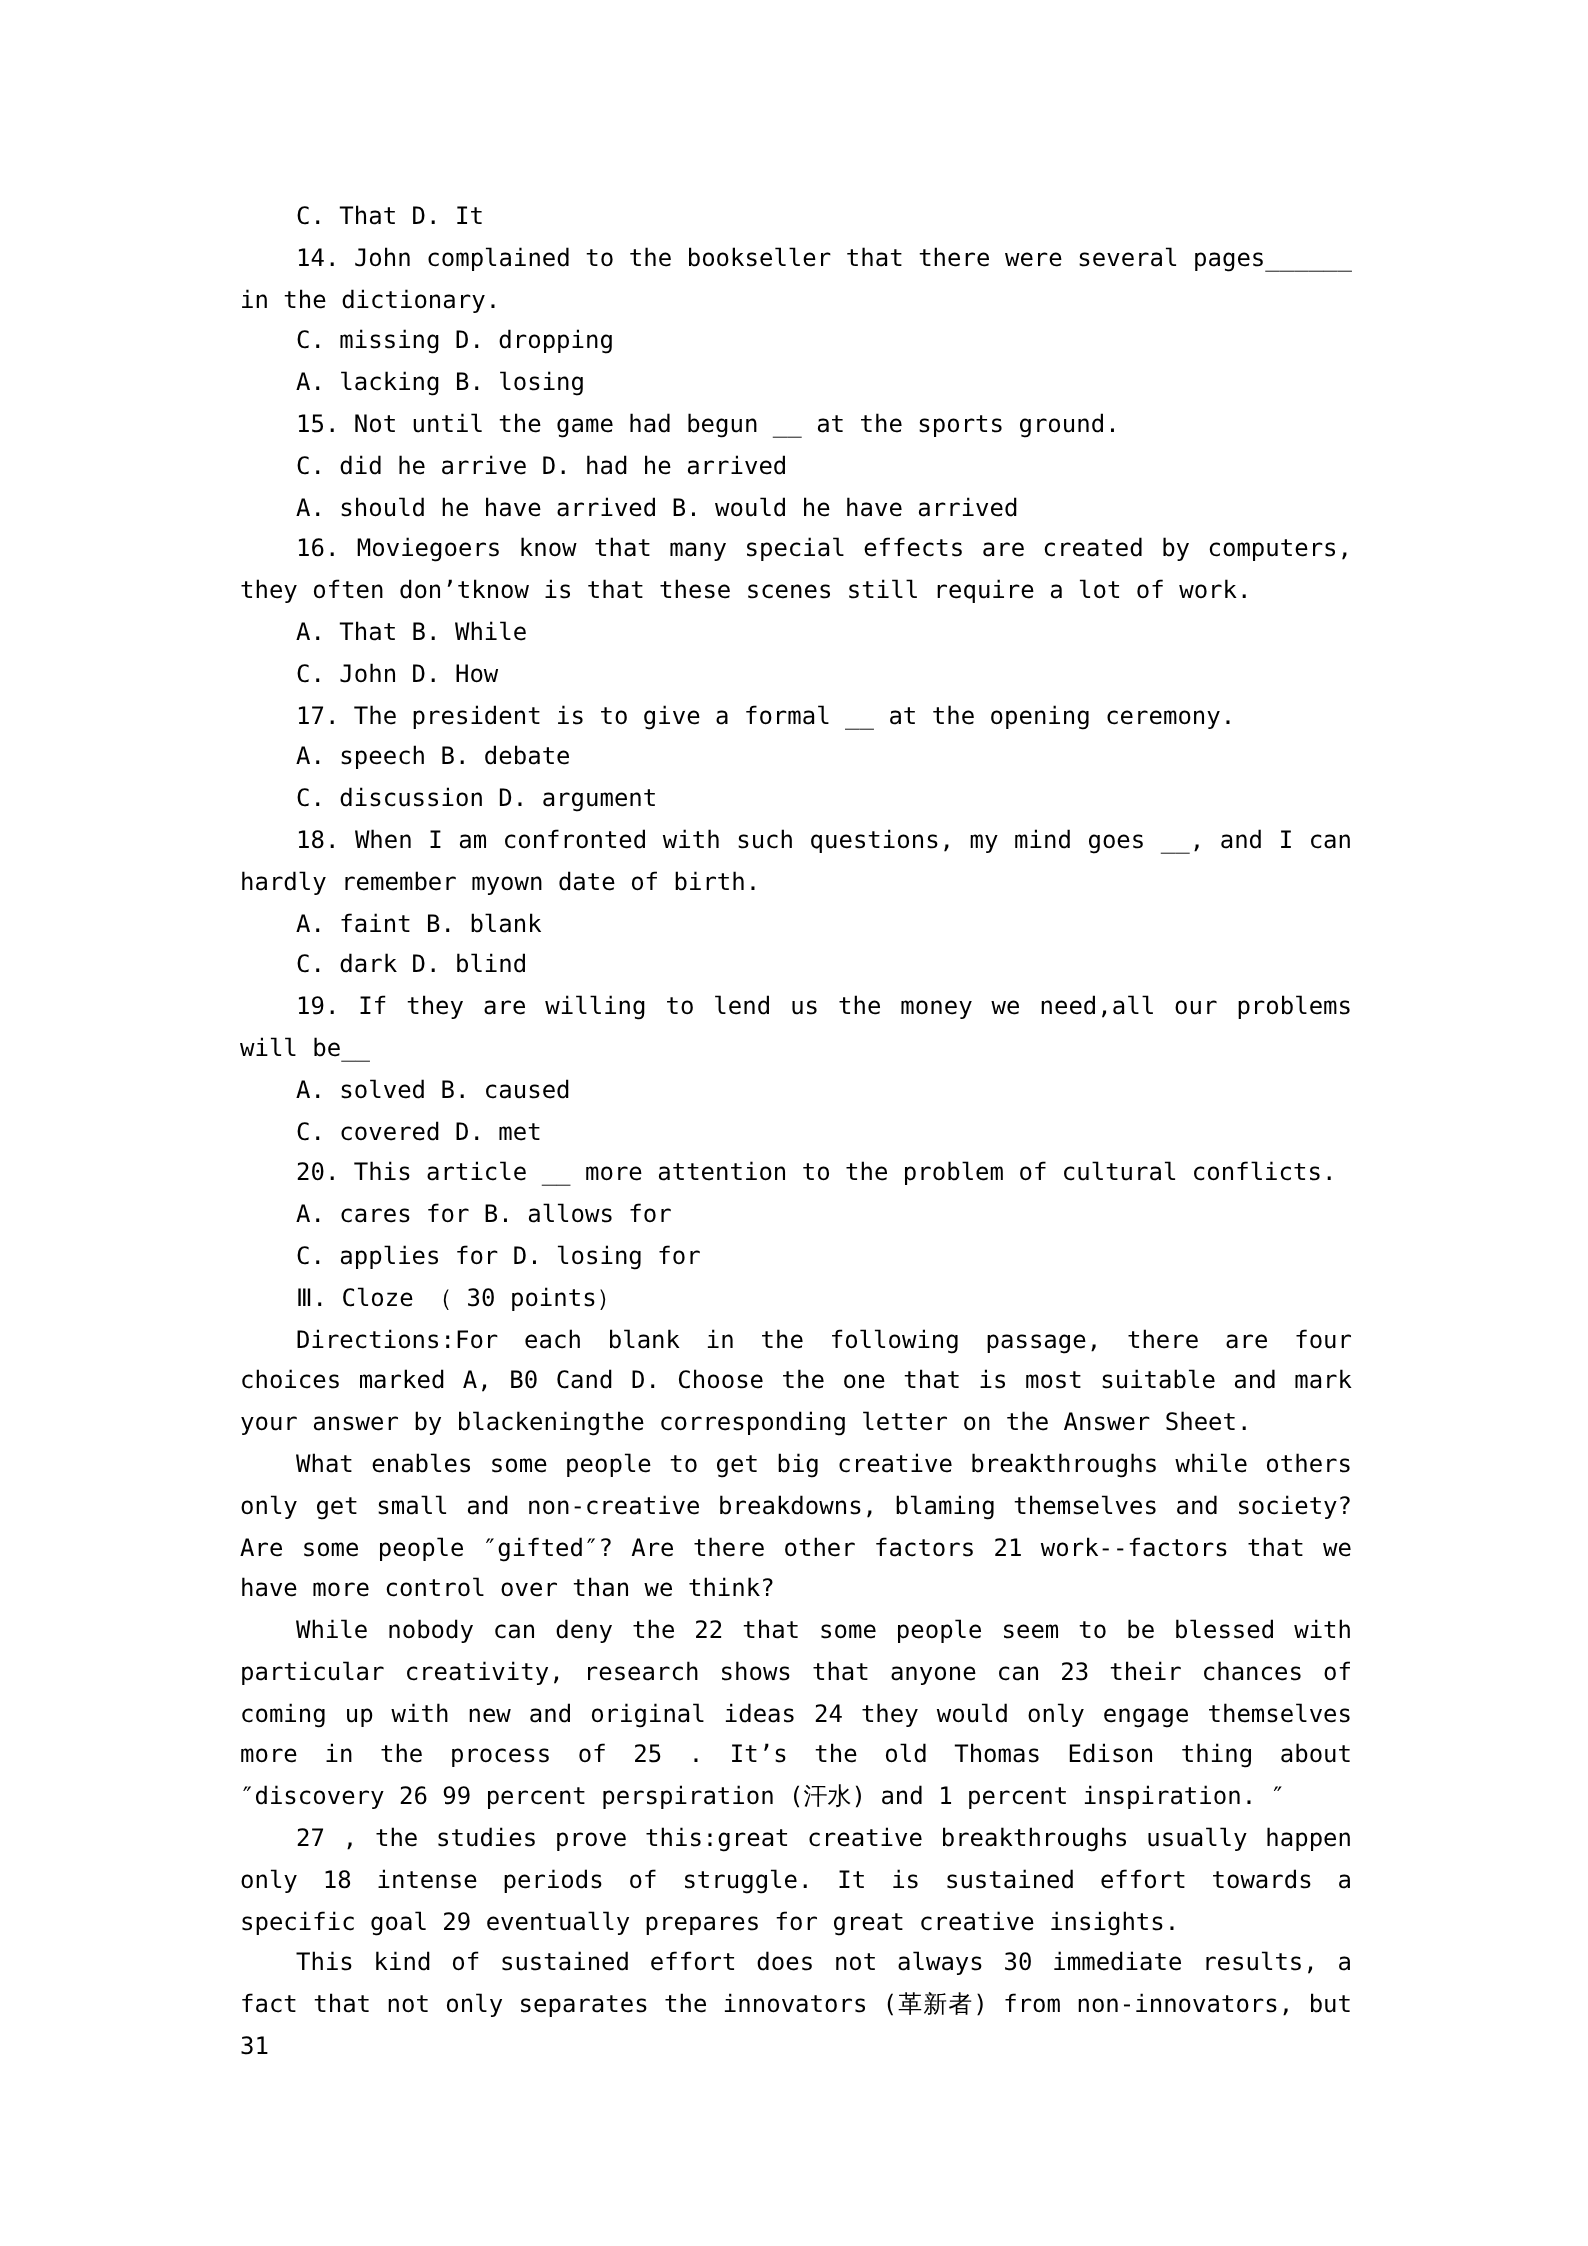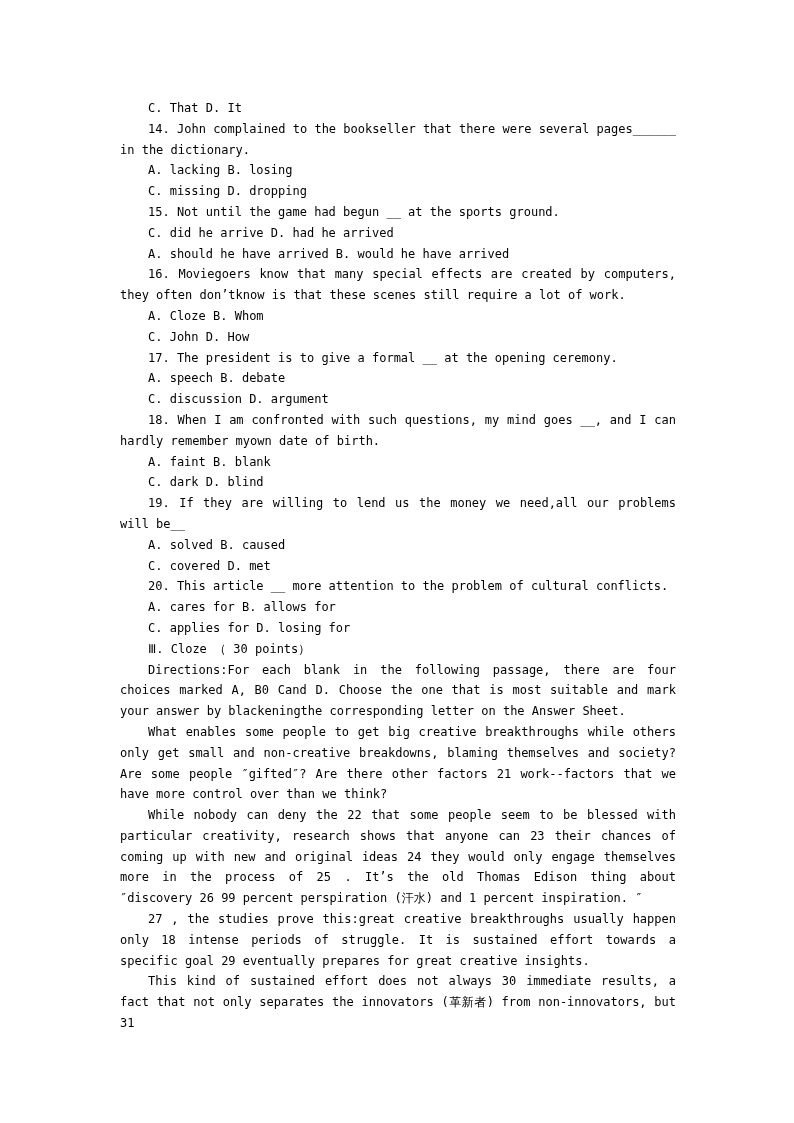--- a/index.html
+++ b/index.html
@@ -50,8 +50,8 @@
 
   <p>C. That D. It</p>
       <p>14. John complained to the bookseller that there were several pages______ in the dictionary.</p>
+      <p>C. missing D. dropping</p>
       <p>A. lacking B. losing</p>
-      <p>C. missing D. dropping</p>
       <p>15. Not until the game had begun __ at the sports ground.</p>
       <p>C. did he arrive D. had he arrived</p>
       <p>A. should he have arrived B. would he have arrived</p>

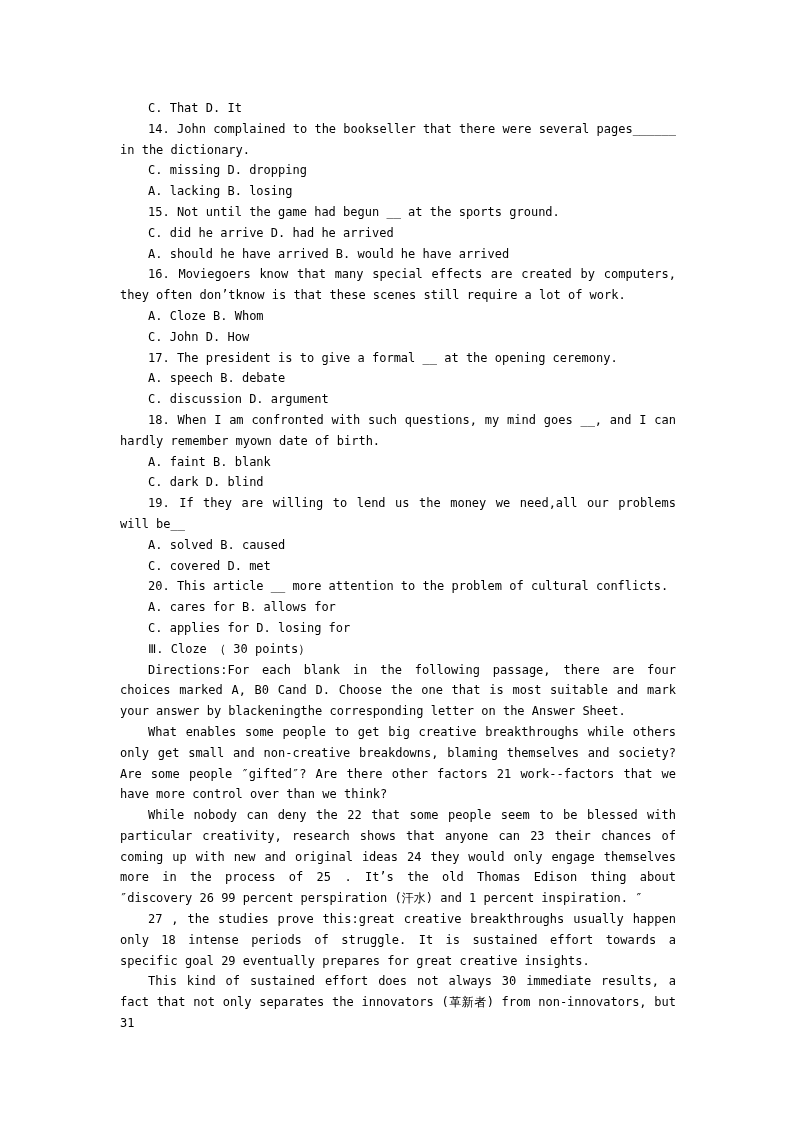--- a/index.html
+++ b/index.html
@@ -56,7 +56,7 @@
       <p>C. did he arrive D. had he arrived</p>
       <p>A. should he have arrived B. would he have arrived</p>
       <p>16. Moviegoers know that many special effects are created by computers, they often don’tknow is that these scenes still require a lot of work.</p>
-      <p>A. Cloze B. Whom</p>
+      <p>A. That B. While</p>
       <p>C. John D. How</p>
       <p>17. The president is to give a formal __ at the opening ceremony.</p>
       <p>A. speech B. debate</p>

